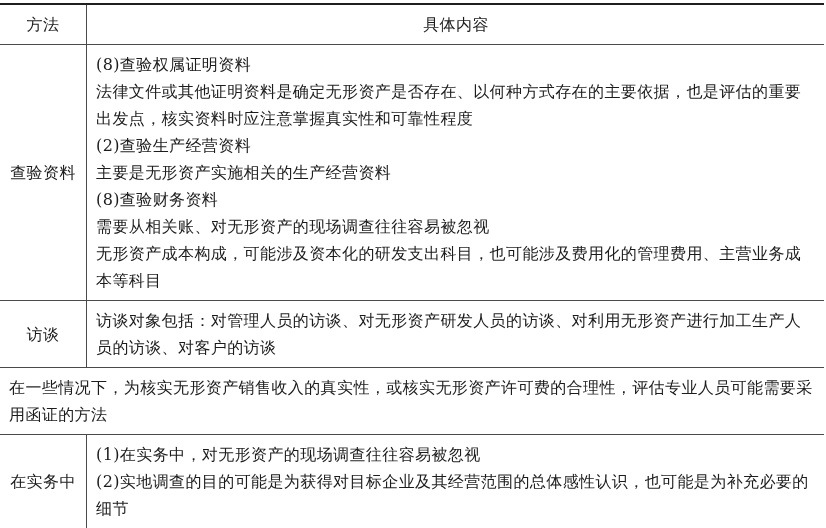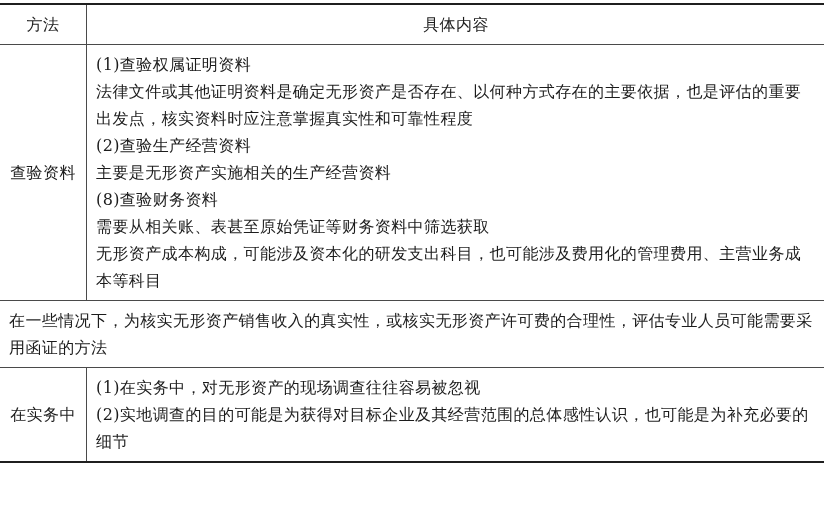--- a/index.html
+++ b/index.html
@@ -75,7 +75,7 @@
       <div class="trow">
         <div class="mcell">查验资料</div>
         <div class="ccell">
-          <p>(1)查验权属证明资料</p>
+          <p>(8)查验权属证明资料</p>
           <p>法律文件或其他证明资料是确定无形资产是否存在、以何种方式存在的主要依据，也是评估的重要出发点，核实资料时应注意掌握真实性和可靠性程度</p>
           <p>(2)查验生产经营资料</p>
           <p>主要是无形资产实施相关的生产经营资料</p>

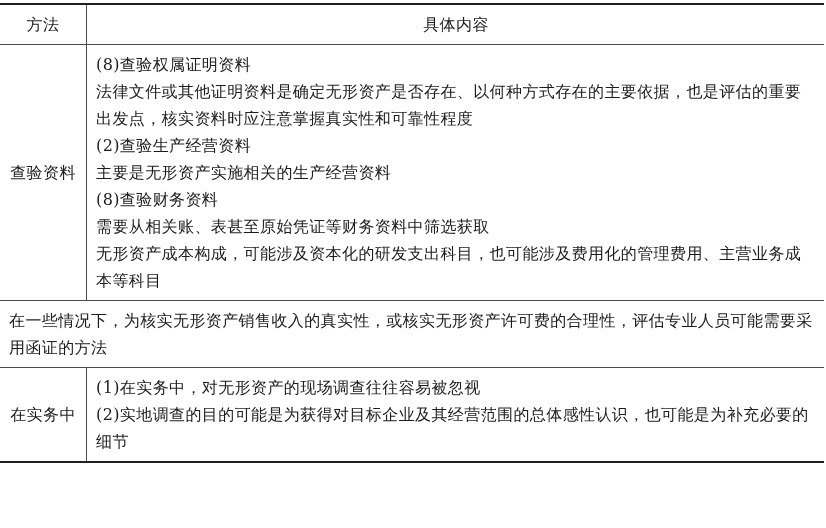--- a/index.html
+++ b/index.html
@@ -80,7 +80,7 @@
           <p>(2)查验生产经营资料</p>
           <p>主要是无形资产实施相关的生产经营资料</p>
           <p>(8)查验财务资料</p>
-          <p>需要从相关账、表甚至原始凭证等财务资料中筛选获取</p>
+          <p>需要从相关账、对无形资产的现场调查往往容易被忽视</p>
           <p>无形资产成本构成，可能涉及资本化的研发支出科目，也可能涉及费用化的管理费用、主营业务成本等科目</p>
         </div>
       </div>

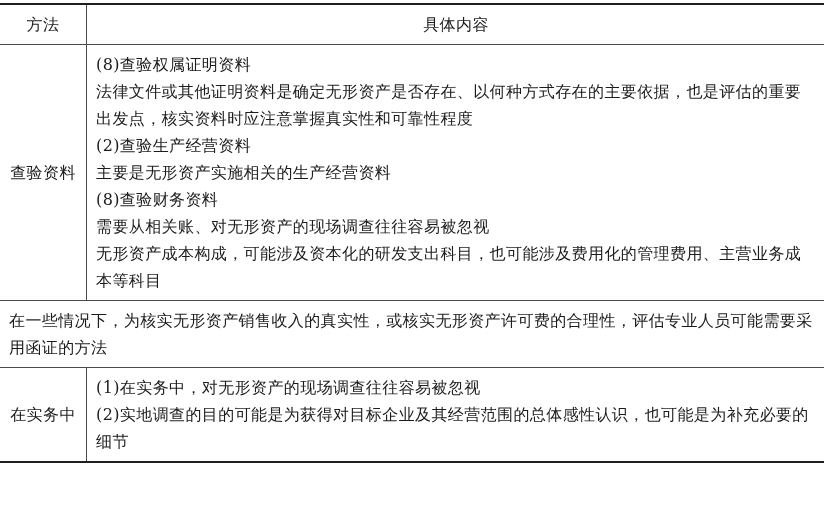--- a/index.html
+++ b/index.html
@@ -85,6 +85,12 @@
         </div>
       </div>
       <div class="trow">
+        <div class="mcell">访谈</div>
+        <div class="ccell">
+          <p>访谈对象包括：对管理人员的访谈、对无形资产研发人员的访谈、对利用无形资产进行加工生产人员的访谈、对客户的访谈</p>
+        </div>
+      </div>
+      <div class="trow">
         <div class="ccell">
           <p>在一些情况下，为核实无形资产销售收入的真实性，或核实无形资产许可费的合理性，评估专业人员可能需要采用函证的方法</p>
         </div>

